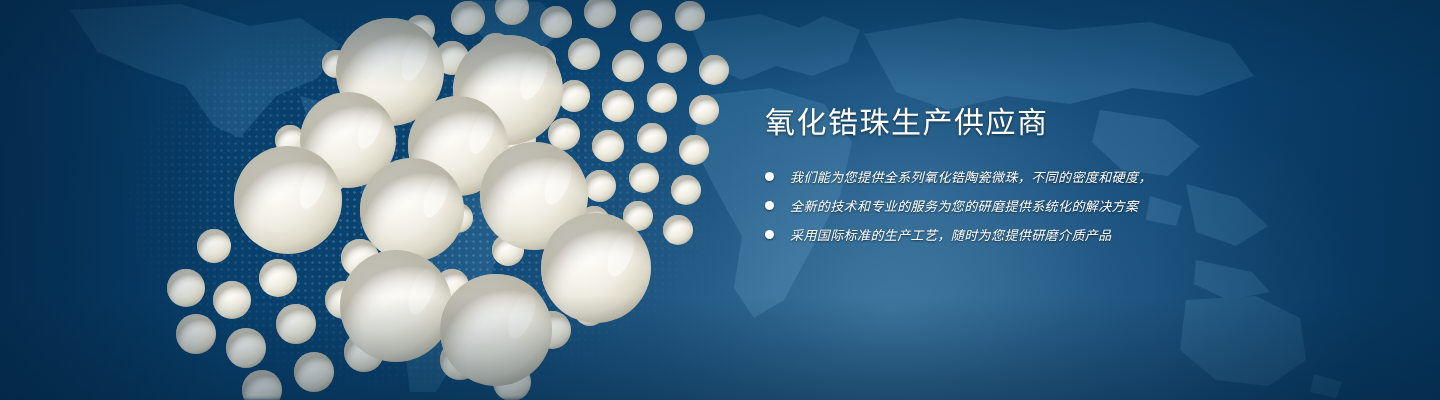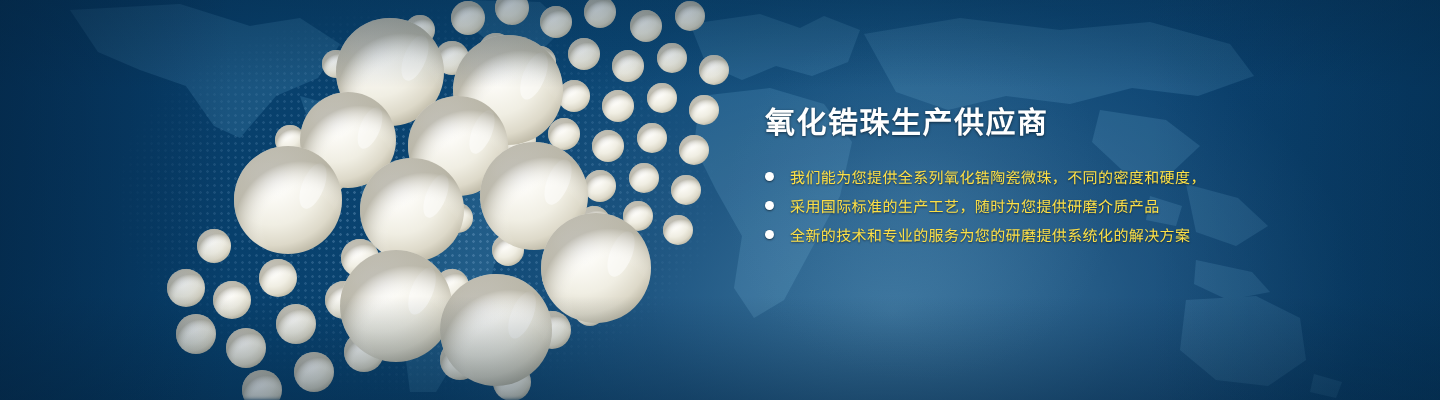--- a/index.html
+++ b/index.html
@@ -102,7 +102,7 @@
   .headline {
     font-size: 30px;
     line-height: 1;
-    font-weight: 700;
+    font-weight: 400;
     color: #ffffff;
     letter-spacing: 1.5px;
     text-shadow: 0 1px 3px rgba(0,0,0,0.55);

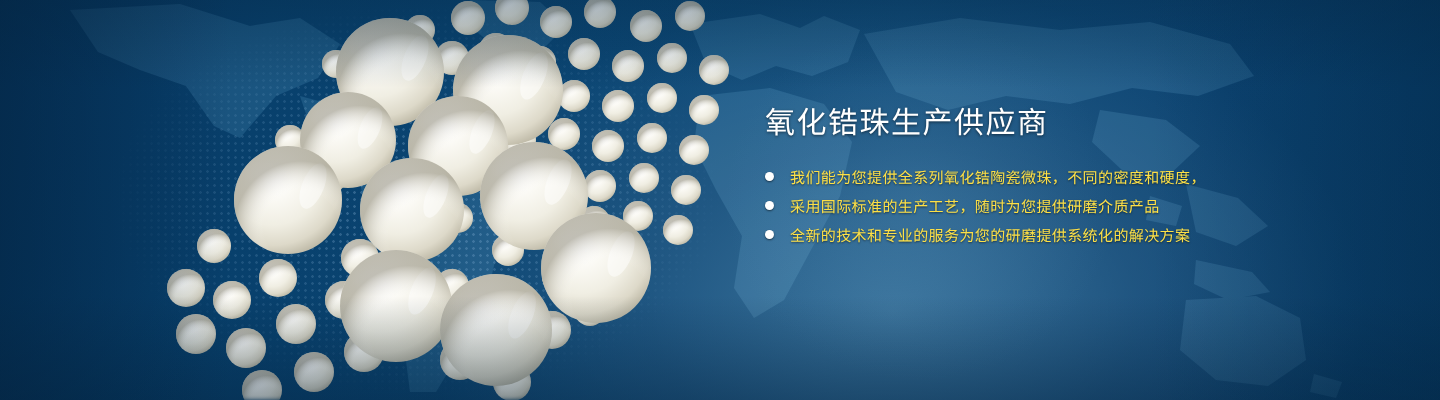--- a/index.html
+++ b/index.html
@@ -131,11 +131,12 @@
     box-shadow: 0 1px 2px rgba(0,0,0,0.5);
   }
   .bullet-text {
-    font-size: 15px;
+    font-size: 13px;
     line-height: 23px;
-    color: #fde047;
+    color: #ffffff;
     letter-spacing: 0.4px;
     text-shadow: 0 1px 2px rgba(0,0,0,0.55);
+    font-style: italic;
   }
   .bullet-text .line { display: block; }
 </style>

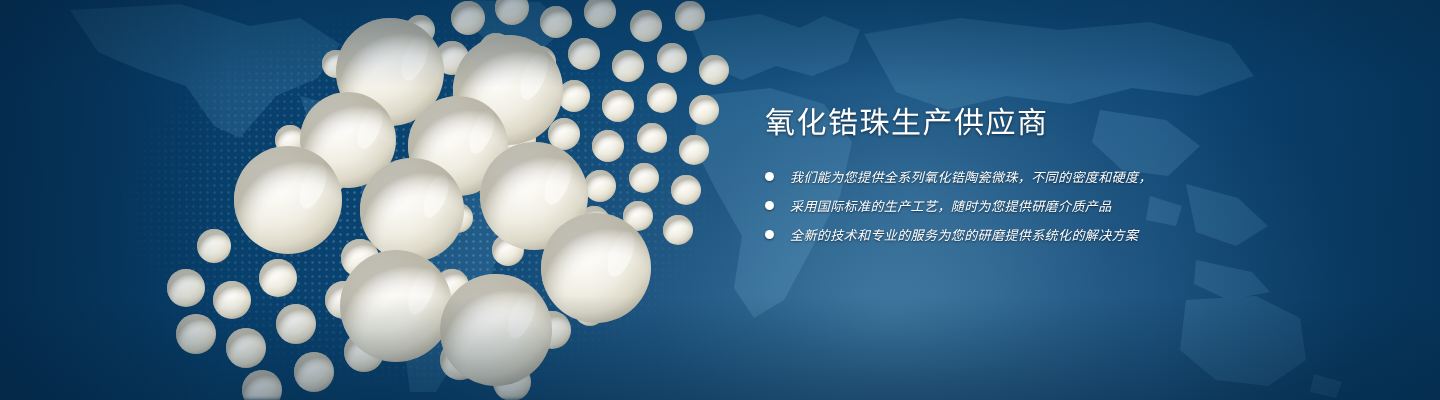--- a/index.html
+++ b/index.html
@@ -486,17 +486,17 @@
       <li class="bullet-row">
         <span class="dot"></span>
         <span class="bullet-text">
+          <span class="line">全新的技术和专业的服务为您的研磨提供系统化的解决方案</span>
+        </span>
+      </li>
+
+      <li class="bullet-row">
+        <span class="dot"></span>
+        <span class="bullet-text">
           <span class="line">采用国际标准的生产工艺，随时为您提供研磨介质产品</span>
         </span>
       </li>
 
-      <li class="bullet-row">
-        <span class="dot"></span>
-        <span class="bullet-text">
-          <span class="line">全新的技术和专业的服务为您的研磨提供系统化的解决方案</span>
-        </span>
-      </li>
-
     </ul>
   </div>
 

